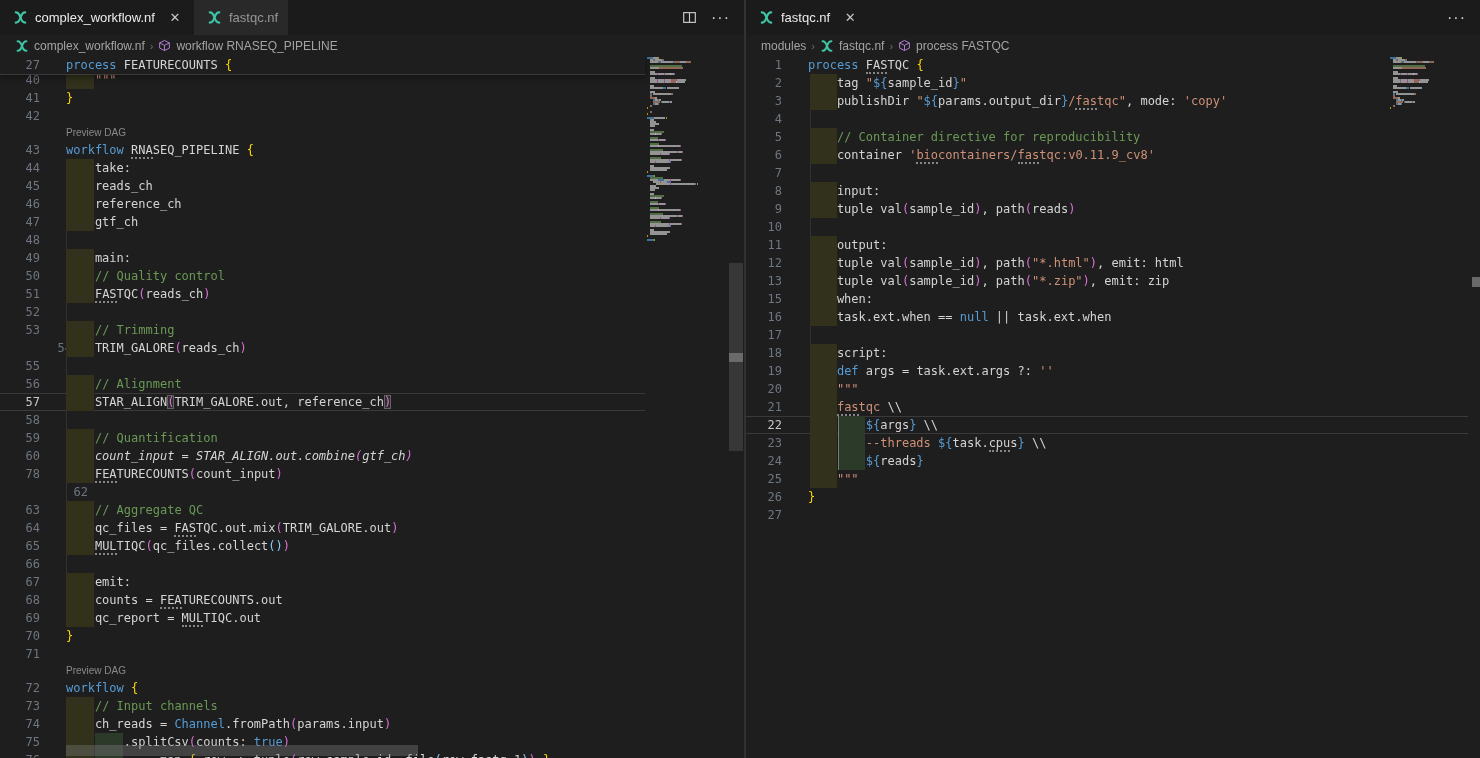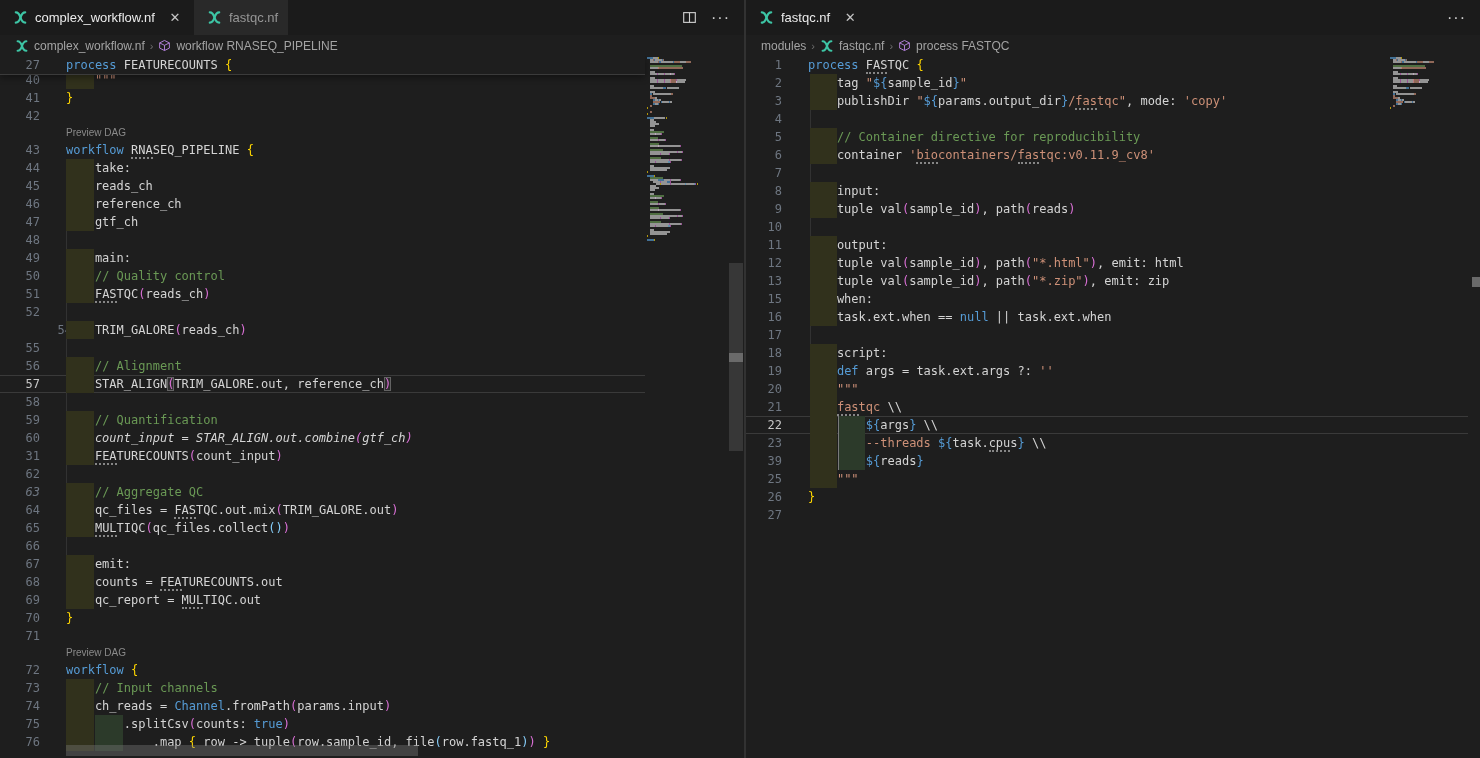--- a/index.html
+++ b/index.html
@@ -134,6 +134,7 @@
         <div class="row"><span class="ln" style="width: 40px;">50</span><div class="block b0" style="left: 66px; width: 28px;"></div><span class="tx" style="left: 66px;"><span class="w">    </span><span class="c">// Quality control</span></span></div>
         <div class="row"><span class="ln" style="width: 40px;">51</span><div class="block b0" style="left: 66px; width: 28px;"></div><span class="tx" style="left: 66px;"><span class="w">    </span><span class="w"><span class="spell">FAS</span>TQC</span><span class="p">(</span><span class="w">reads_ch</span><span class="p">)</span></span></div>
         <div class="row"><span class="ln" style="width: 40px;">52</span><span class="guide" style="left: 66px;"></span><span class="tx" style="left: 66px;"></span></div>
+        <div class="row"><span class="ln" style="width: 40px;">53</span><div class="block b0" style="left: 66px; width: 28px;"></div><span class="tx" style="left: 66px;"><span class="w">    </span><span class="c">// Trimming</span></span></div>
         <div class="row"><span class="ln" style="width: 40px; margin-left: 32px;">54</span><div class="block b0" style="left: 66px; width: 28px;"></div><span class="tx" style="left: 66px;"><span class="w">    TRIM_GALORE</span><span class="p">(</span><span class="w">reads_ch</span><span class="p">)</span></span></div>
         <div class="row"><span class="ln" style="width: 40px;">55</span><span class="guide" style="left: 66px;"></span><span class="tx" style="left: 66px;"></span></div>
         <div class="row"><span class="ln" style="width: 40px;">56</span><div class="block b0" style="left: 66px; width: 28px;"></div><span class="tx" style="left: 66px;"><span class="w">    </span><span class="c">// Alignment</span></span></div>

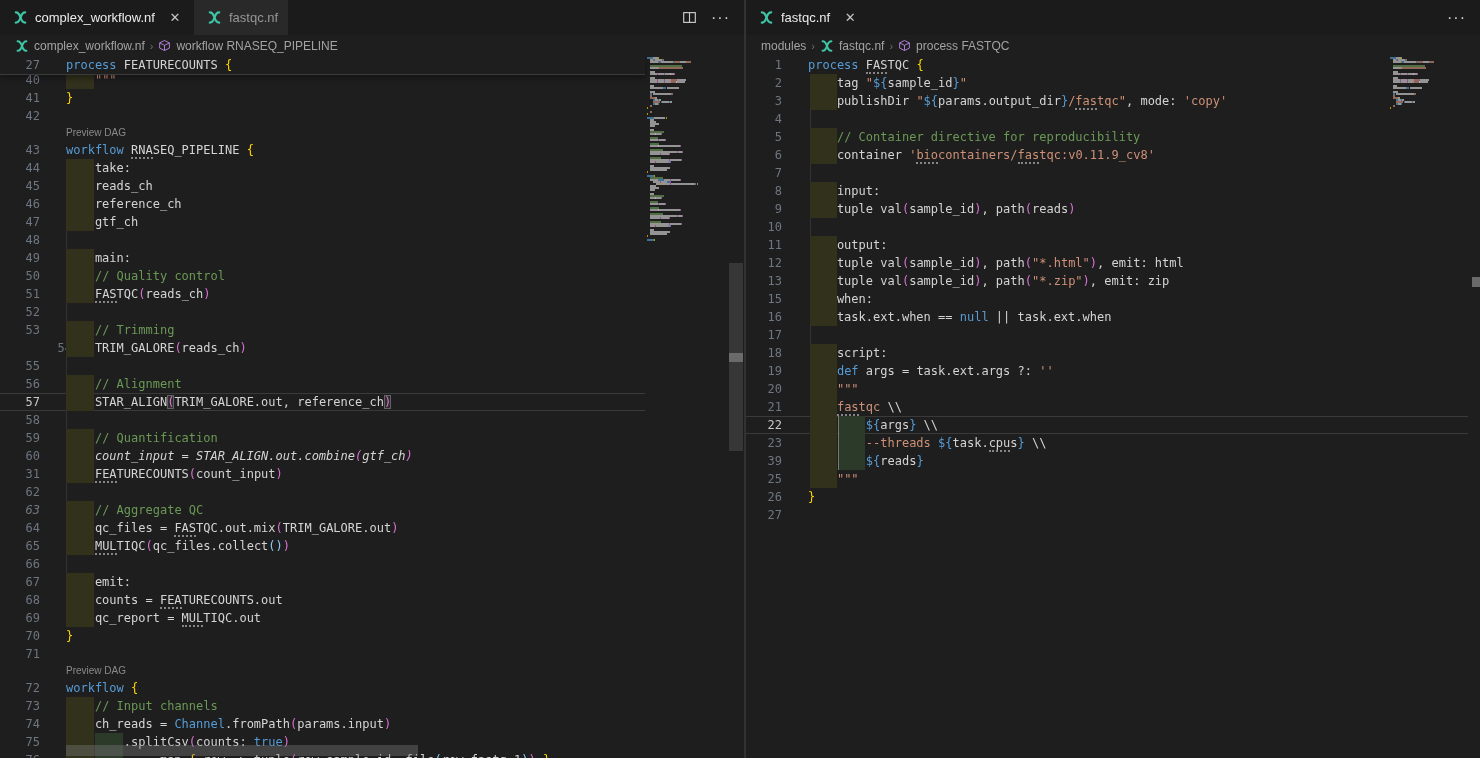--- a/index.html
+++ b/index.html
@@ -609,7 +609,7 @@
         <div class="row"><span class="ln" style="width: 36px;">21</span><div class="block b0" style="left: 64px; width: 27px;"></div><span class="tx" style="left: 62px;"><span class="w">    </span><span class="s"><span class="spell">fas</span>tqc</span><span class="w"> \\</span></span></div>
         <div class="row cur"><span class="ln" style="width: 36px;">22</span><div class="block b0" style="left: 64px; width: 27px;"></div><div class="block b1 agui" style="left: 92px; width: 27px;"></div><span class="tx" style="left: 62px;"><span class="w">        </span><span class="k">${</span><span class="w">args</span><span class="k">}</span><span class="w"> \\</span></span></div>
         <div class="row"><span class="ln" style="width: 36px;">23</span><div class="block b0" style="left: 64px; width: 27px;"></div><div class="block b1 agui" style="left: 92px; width: 27px;"></div><span class="tx" style="left: 62px;"><span class="w">        </span><span class="s">--threads</span><span class="w"> </span><span class="k">${</span><span class="w">task.</span><span class="w"><span class="spell">cpu</span>s</span><span class="k">}</span><span class="w"> \\</span></span></div>
-        <div class="row"><span class="ln" style="width: 36px;">39</span><div class="block b0" style="left: 64px; width: 27px;"></div><div class="block b1 agui" style="left: 92px; width: 27px;"></div><span class="tx" style="left: 62px;"><span class="w">        </span><span class="k">${</span><span class="w">reads</span><span class="k">}</span></span></div>
+        <div class="row"><span class="ln" style="width: 36px;">24</span><div class="block b0" style="left: 64px; width: 27px;"></div><div class="block b1 agui" style="left: 92px; width: 27px;"></div><span class="tx" style="left: 62px;"><span class="w">        </span><span class="k">${</span><span class="w">reads</span><span class="k">}</span></span></div>
         <div class="row"><span class="ln" style="width: 36px;">25</span><div class="block b0" style="left: 64px; width: 27px;"></div><span class="tx" style="left: 62px;"><span class="w">    </span><span class="s">"""</span></span></div>
         <div class="row"><span class="ln" style="width: 36px;">26</span><span class="tx" style="left: 62px;"><span class="y">}</span></span></div>
         <div class="row"><span class="ln" style="width: 36px;">27</span><span class="tx" style="left: 62px;"></span></div>

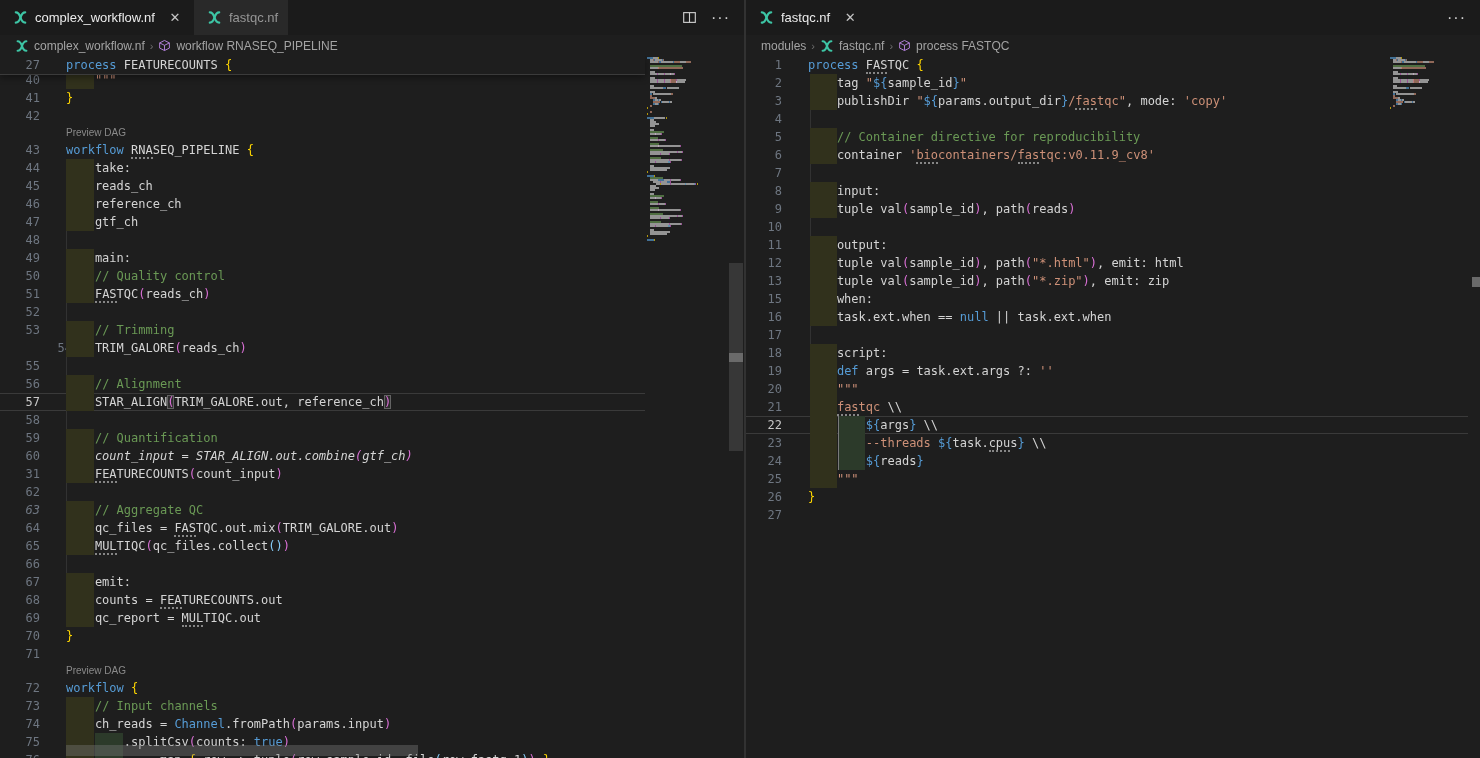--- a/index.html
+++ b/index.html
@@ -142,7 +142,7 @@
         <div class="row"><span class="ln" style="width: 40px;">58</span><span class="guide" style="left: 66px;"></span><span class="tx" style="left: 66px;"></span></div>
         <div class="row"><span class="ln" style="width: 40px;">59</span><div class="block b0" style="left: 66px; width: 28px;"></div><span class="tx" style="left: 66px;"><span class="w">    </span><span class="c">// Quantification</span></span></div>
         <div class="row"><span class="ln" style="width: 40px;">60</span><div class="block b0" style="left: 66px; width: 28px;"></div><span class="tx" style="left: 66px; font-style: italic;"><span class="w">    count_input = STAR_ALIGN.out.combine</span><span class="p">(</span><span class="w">gtf_ch</span><span class="p">)</span></span></div>
-        <div class="row"><span class="ln" style="width: 40px;">31</span><div class="block b0" style="left: 66px; width: 28px;"></div><span class="tx" style="left: 66px;"><span class="w">    </span><span class="w"><span class="spell">FEA</span>TURECOUNTS</span><span class="p">(</span><span class="w">count_input</span><span class="p">)</span></span></div>
+        <div class="row"><span class="ln" style="width: 40px;">78</span><div class="block b0" style="left: 66px; width: 28px;"></div><span class="tx" style="left: 66px;"><span class="w">    </span><span class="w"><span class="spell">FEA</span>TURECOUNTS</span><span class="p">(</span><span class="w">count_input</span><span class="p">)</span></span></div>
         <div class="row"><span class="ln" style="width: 40px;">62</span><span class="guide" style="left: 66px;"></span><span class="tx" style="left: 66px;"></span></div>
         <div class="row"><span class="ln" style="width: 40px; font-style: italic;">63</span><div class="block b0" style="left: 66px; width: 28px;"></div><span class="tx" style="left: 66px;"><span class="w">    </span><span class="c">// Aggregate QC</span></span></div>
         <div class="row"><span class="ln" style="width: 40px;">64</span><div class="block b0" style="left: 66px; width: 28px;"></div><span class="tx" style="left: 66px;"><span class="w">    qc_files = </span><span class="w"><span class="spell">FAS</span>TQC</span><span class="w">.out.mix</span><span class="p">(</span><span class="w">TRIM_GALORE.out</span><span class="p">)</span></span></div>

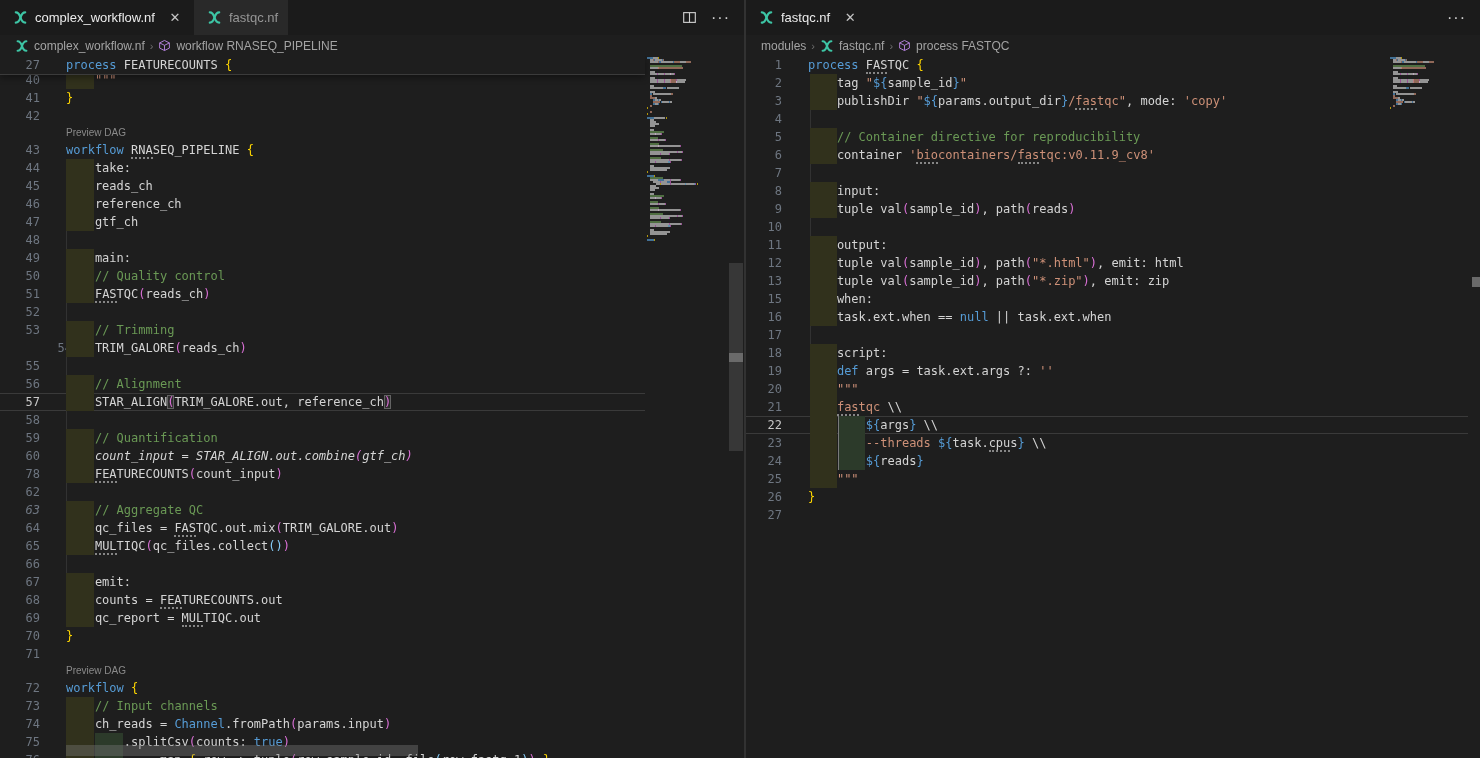--- a/index.html
+++ b/index.html
@@ -143,7 +143,7 @@
         <div class="row"><span class="ln" style="width: 40px;">59</span><div class="block b0" style="left: 66px; width: 28px;"></div><span class="tx" style="left: 66px;"><span class="w">    </span><span class="c">// Quantification</span></span></div>
         <div class="row"><span class="ln" style="width: 40px;">60</span><div class="block b0" style="left: 66px; width: 28px;"></div><span class="tx" style="left: 66px; font-style: italic;"><span class="w">    count_input = STAR_ALIGN.out.combine</span><span class="p">(</span><span class="w">gtf_ch</span><span class="p">)</span></span></div>
         <div class="row"><span class="ln" style="width: 40px;">78</span><div class="block b0" style="left: 66px; width: 28px;"></div><span class="tx" style="left: 66px;"><span class="w">    </span><span class="w"><span class="spell">FEA</span>TURECOUNTS</span><span class="p">(</span><span class="w">count_input</span><span class="p">)</span></span></div>
-        <div class="row"><span class="ln" style="width: 40px;">62</span><span class="guide" style="left: 66px;"></span><span class="tx" style="left: 66px;"></span></div>
+        <div class="row"><span class="ln" style="width: 40px; margin-left: 48px;">62</span><span class="guide" style="left: 66px;"></span><span class="tx" style="left: 66px;"></span></div>
         <div class="row"><span class="ln" style="width: 40px; font-style: italic;">63</span><div class="block b0" style="left: 66px; width: 28px;"></div><span class="tx" style="left: 66px;"><span class="w">    </span><span class="c">// Aggregate QC</span></span></div>
         <div class="row"><span class="ln" style="width: 40px;">64</span><div class="block b0" style="left: 66px; width: 28px;"></div><span class="tx" style="left: 66px;"><span class="w">    qc_files = </span><span class="w"><span class="spell">FAS</span>TQC</span><span class="w">.out.mix</span><span class="p">(</span><span class="w">TRIM_GALORE.out</span><span class="p">)</span></span></div>
         <div class="row"><span class="ln" style="width: 40px;">65</span><div class="block b0" style="left: 66px; width: 28px;"></div><span class="tx" style="left: 66px;"><span class="w">    </span><span class="w"><span class="spell">MUL</span>TIQC</span><span class="p">(</span><span class="w">qc_files.collect</span><span class="b">(</span><span class="b">)</span><span class="p">)</span></span></div>

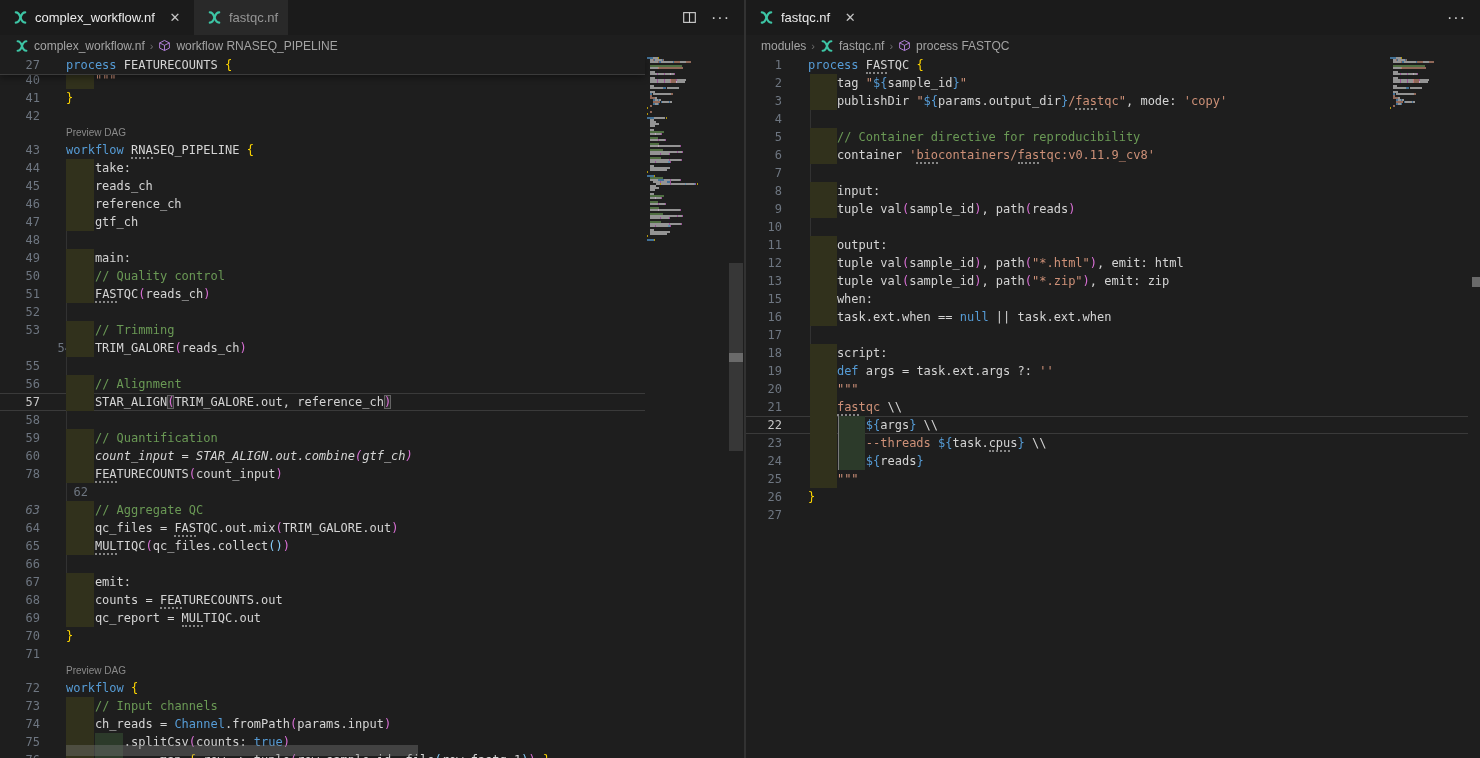--- a/index.html
+++ b/index.html
@@ -144,7 +144,7 @@
         <div class="row"><span class="ln" style="width: 40px;">60</span><div class="block b0" style="left: 66px; width: 28px;"></div><span class="tx" style="left: 66px; font-style: italic;"><span class="w">    count_input = STAR_ALIGN.out.combine</span><span class="p">(</span><span class="w">gtf_ch</span><span class="p">)</span></span></div>
         <div class="row"><span class="ln" style="width: 40px;">78</span><div class="block b0" style="left: 66px; width: 28px;"></div><span class="tx" style="left: 66px;"><span class="w">    </span><span class="w"><span class="spell">FEA</span>TURECOUNTS</span><span class="p">(</span><span class="w">count_input</span><span class="p">)</span></span></div>
         <div class="row"><span class="ln" style="width: 40px; margin-left: 48px;">62</span><span class="guide" style="left: 66px;"></span><span class="tx" style="left: 66px;"></span></div>
-        <div class="row"><span class="ln" style="width: 40px; font-style: italic;">63</span><div class="block b0" style="left: 66px; width: 28px;"></div><span class="tx" style="left: 66px;"><span class="w">    </span><span class="c">// Aggregate QC</span></span></div>
+        <div class="row"><span class="ln" style="width: 40px;">63</span><div class="block b0" style="left: 66px; width: 28px;"></div><span class="tx" style="left: 66px;"><span class="w">    </span><span class="c">// Aggregate QC</span></span></div>
         <div class="row"><span class="ln" style="width: 40px;">64</span><div class="block b0" style="left: 66px; width: 28px;"></div><span class="tx" style="left: 66px;"><span class="w">    qc_files = </span><span class="w"><span class="spell">FAS</span>TQC</span><span class="w">.out.mix</span><span class="p">(</span><span class="w">TRIM_GALORE.out</span><span class="p">)</span></span></div>
         <div class="row"><span class="ln" style="width: 40px;">65</span><div class="block b0" style="left: 66px; width: 28px;"></div><span class="tx" style="left: 66px;"><span class="w">    </span><span class="w"><span class="spell">MUL</span>TIQC</span><span class="p">(</span><span class="w">qc_files.collect</span><span class="b">(</span><span class="b">)</span><span class="p">)</span></span></div>
         <div class="row"><span class="ln" style="width: 40px;">66</span><span class="guide" style="left: 66px;"></span><span class="tx" style="left: 66px;"></span></div>

